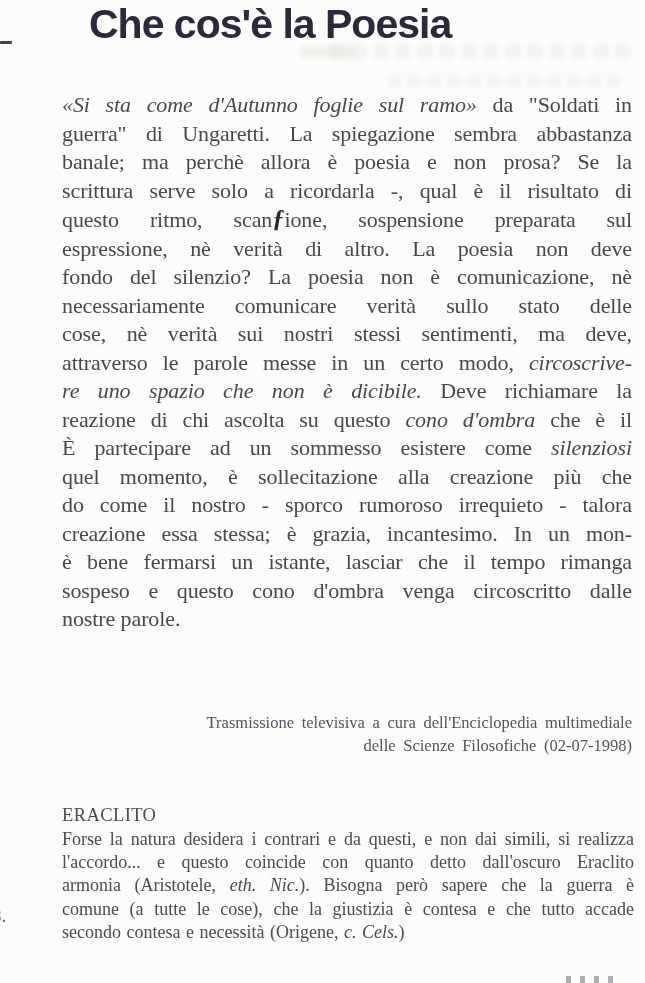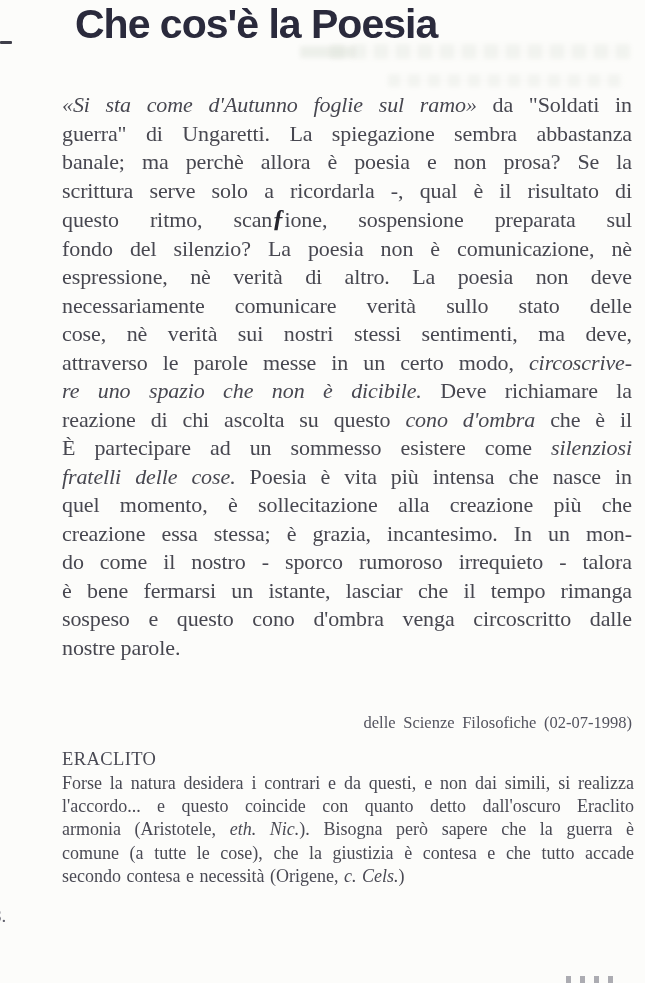--- a/index.html
+++ b/index.html
@@ -20,7 +20,7 @@
         background:repeating-linear-gradient(90deg,#e2e6df 0 12px,#f7f7f4 12px 20px); }
 
   .title {
-    position:absolute; left:75px; top:1px; margin:0;
+    position:absolute; left:89px; top:1px; margin:0;
     font-family:"Liberation Sans", sans-serif;
     font-weight:bold; font-size:41px; letter-spacing:-1px;
     color:#2a2a3c; white-space:nowrap;

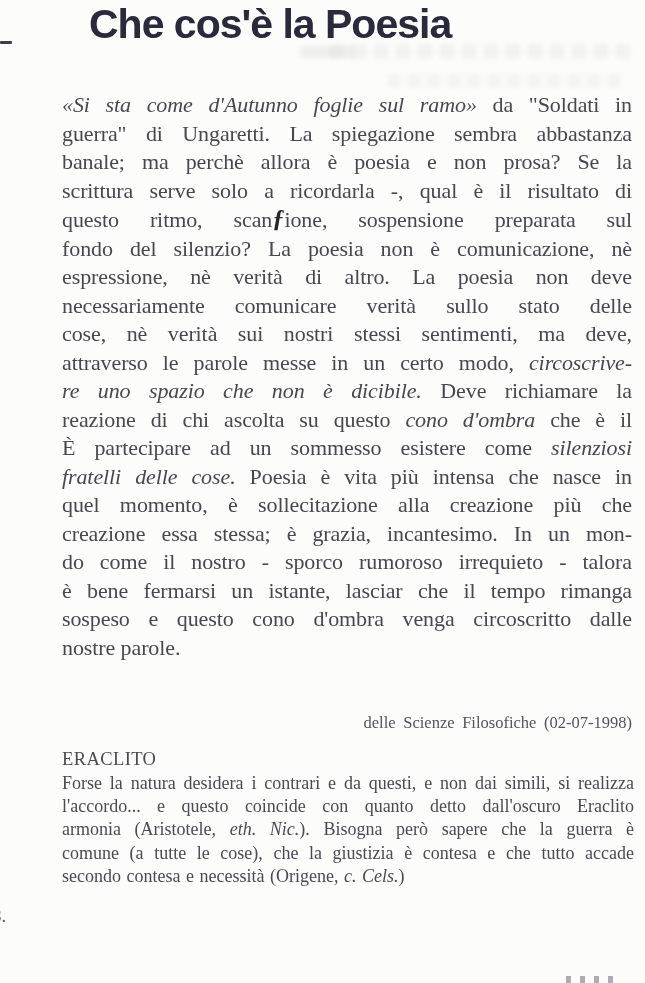--- a/index.html
+++ b/index.html
@@ -79,8 +79,8 @@
       <div class="tline"><span>banale; ma perchè allora è poesia e non prosa? Se la</span></div>
       <div class="tline"><span>scrittura serve solo a ricordarla -, qual è il risultato di</span></div>
       <div class="tline"><span>questo ritmo, scan</span><span class="hw">ƒ</span><span>ione, sospensione preparata sul</span></div>
+      <div class="tline"><span>espressione, nè verità di altro. La poesia non deve</span></div>
       <div class="tline"><span>fondo del silenzio? La poesia non è comunicazione, nè</span></div>
-      <div class="tline"><span>espressione, nè verità di altro. La poesia non deve</span></div>
       <div class="tline"><span>necessariamente comunicare verità sullo stato delle</span></div>
       <div class="tline"><span>cose, nè verità sui nostri stessi sentimenti, ma deve,</span></div>
       <div class="tline"><span>attraverso le parole messe in un certo modo, </span><span class="it">circoscrive-</span></div>

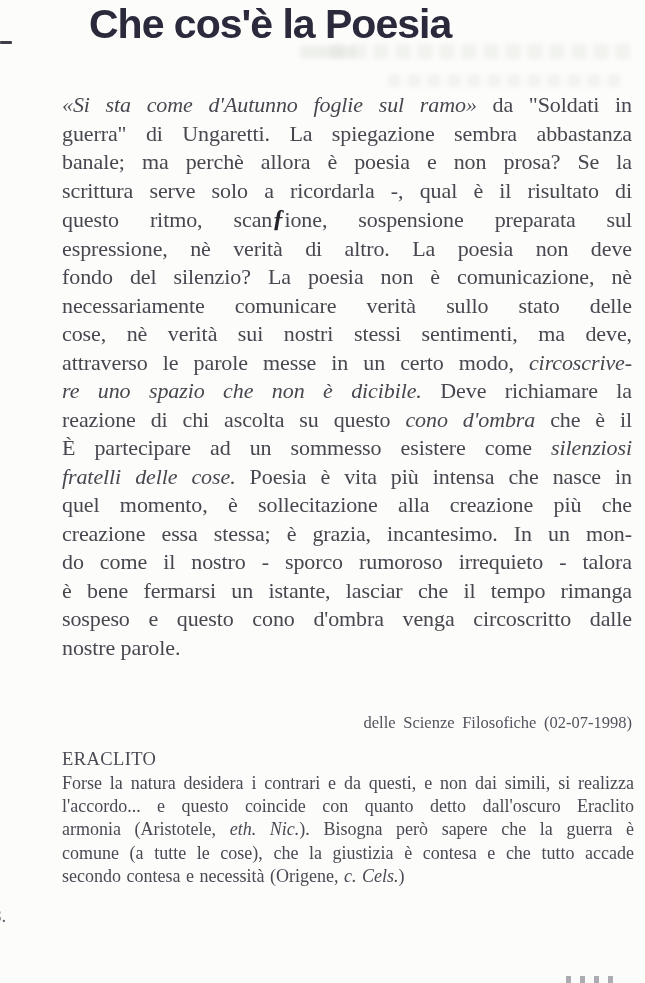--- a/index.html
+++ b/index.html
@@ -87,7 +87,6 @@
       <div class="tline"><span class="it">re uno spazio che non è dicibile.</span><span> Deve richiamare la</span></div>
       <div class="tline"><span>reazione di chi ascolta su questo </span><span class="it">cono d'ombra</span><span> che è il</span></div>
       <div class="tline"><span>È partecipare ad un sommesso esistere come </span><span class="it">silenziosi</span></div>
-      <div class="tline"><span class="it">fratelli delle cose.</span><span> Poesia è vita più intensa che nasce in</span></div>
       <div class="tline"><span>quel momento, è sollecitazione alla creazione più che</span></div>
       <div class="tline"><span>creazione essa stessa; è grazia, incantesimo. In un mon-</span></div>
       <div class="tline"><span>do come il nostro - sporco rumoroso irrequieto - talora</span></div>

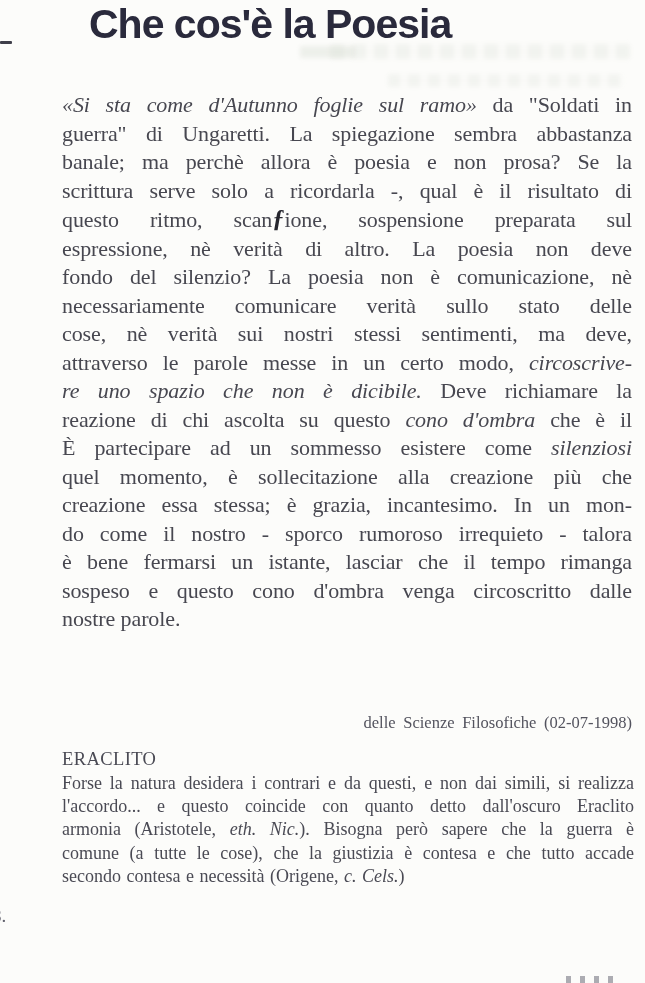--- a/index.html
+++ b/index.html
@@ -88,8 +88,8 @@
       <div class="tline"><span>reazione di chi ascolta su questo </span><span class="it">cono d'ombra</span><span> che è il</span></div>
       <div class="tline"><span>È partecipare ad un sommesso esistere come </span><span class="it">silenziosi</span></div>
       <div class="tline"><span>quel momento, è sollecitazione alla creazione più che</span></div>
+      <div class="tline"><span>do come il nostro - sporco rumoroso irrequieto - talora</span></div>
       <div class="tline"><span>creazione essa stessa; è grazia, incantesimo. In un mon-</span></div>
-      <div class="tline"><span>do come il nostro - sporco rumoroso irrequieto - talora</span></div>
       <div class="tline"><span>è bene fermarsi un istante, lasciar che il tempo rimanga</span></div>
       <div class="tline"><span>sospeso e questo cono d'ombra venga circoscritto dalle</span></div>
       <div class="tline last"><span>nostre parole.</span></div>

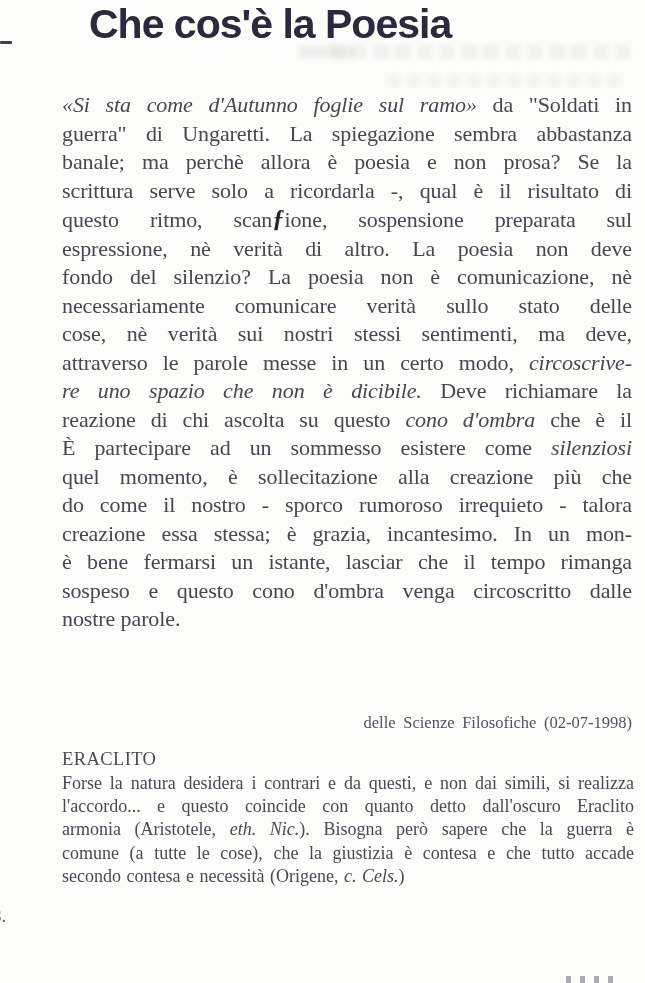--- a/index.html
+++ b/index.html
@@ -96,6 +96,7 @@
     </div>
 
   <div class="attribution">
+    <div>Trasmissione televisiva a cura dell'Enciclopedia multimediale</div>
     <div>delle Scienze Filosofiche (02-07-1998)</div>
   </div>
 

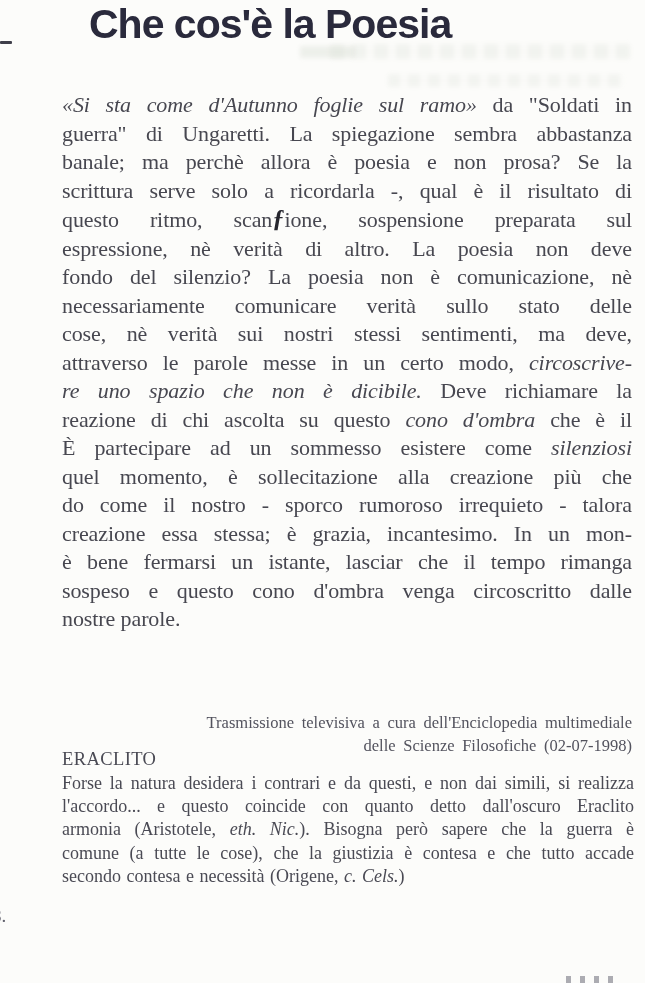--- a/index.html
+++ b/index.html
@@ -46,7 +46,7 @@
     word-spacing:3.5px; color:#53535e;
   }
 
-  .eraclito { position:absolute; left:62px; top:748px; width:572px; color:#4a4a54; }
+  .eraclito { position:absolute; left:62px; top:804px; width:572px; color:#4a4a54; }
   .eraclito-heading {
     font-size:18.5px; letter-spacing:.4px; line-height:22px; font-weight:normal; margin:0;
   }

